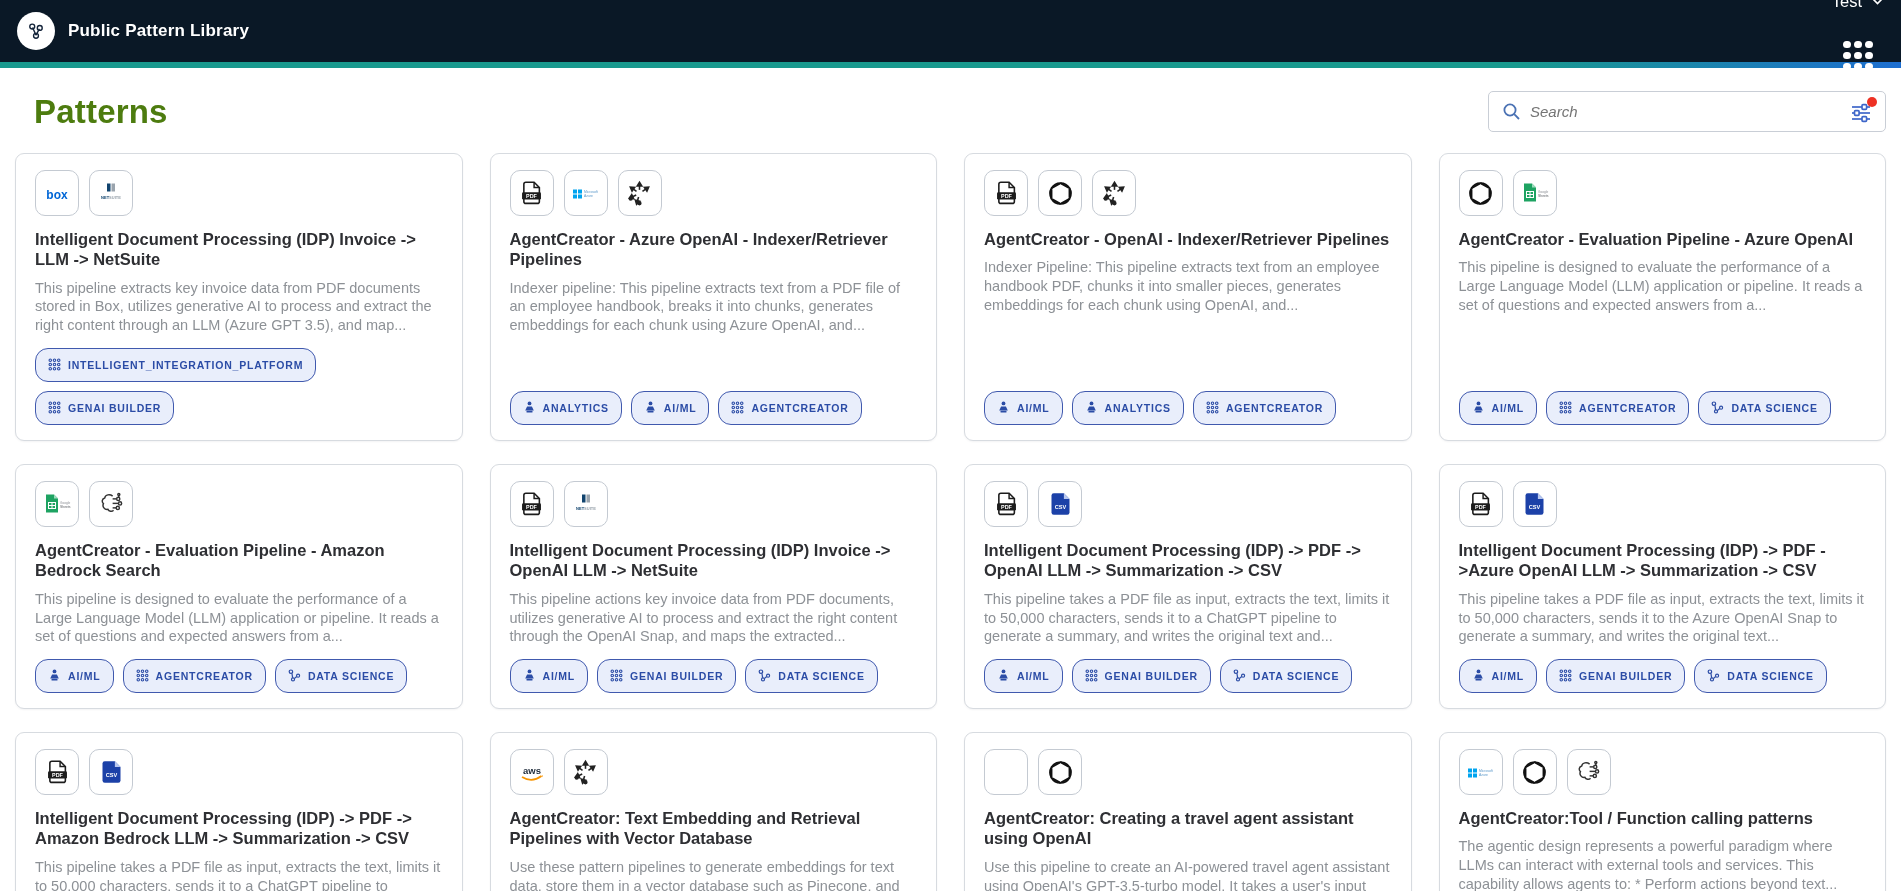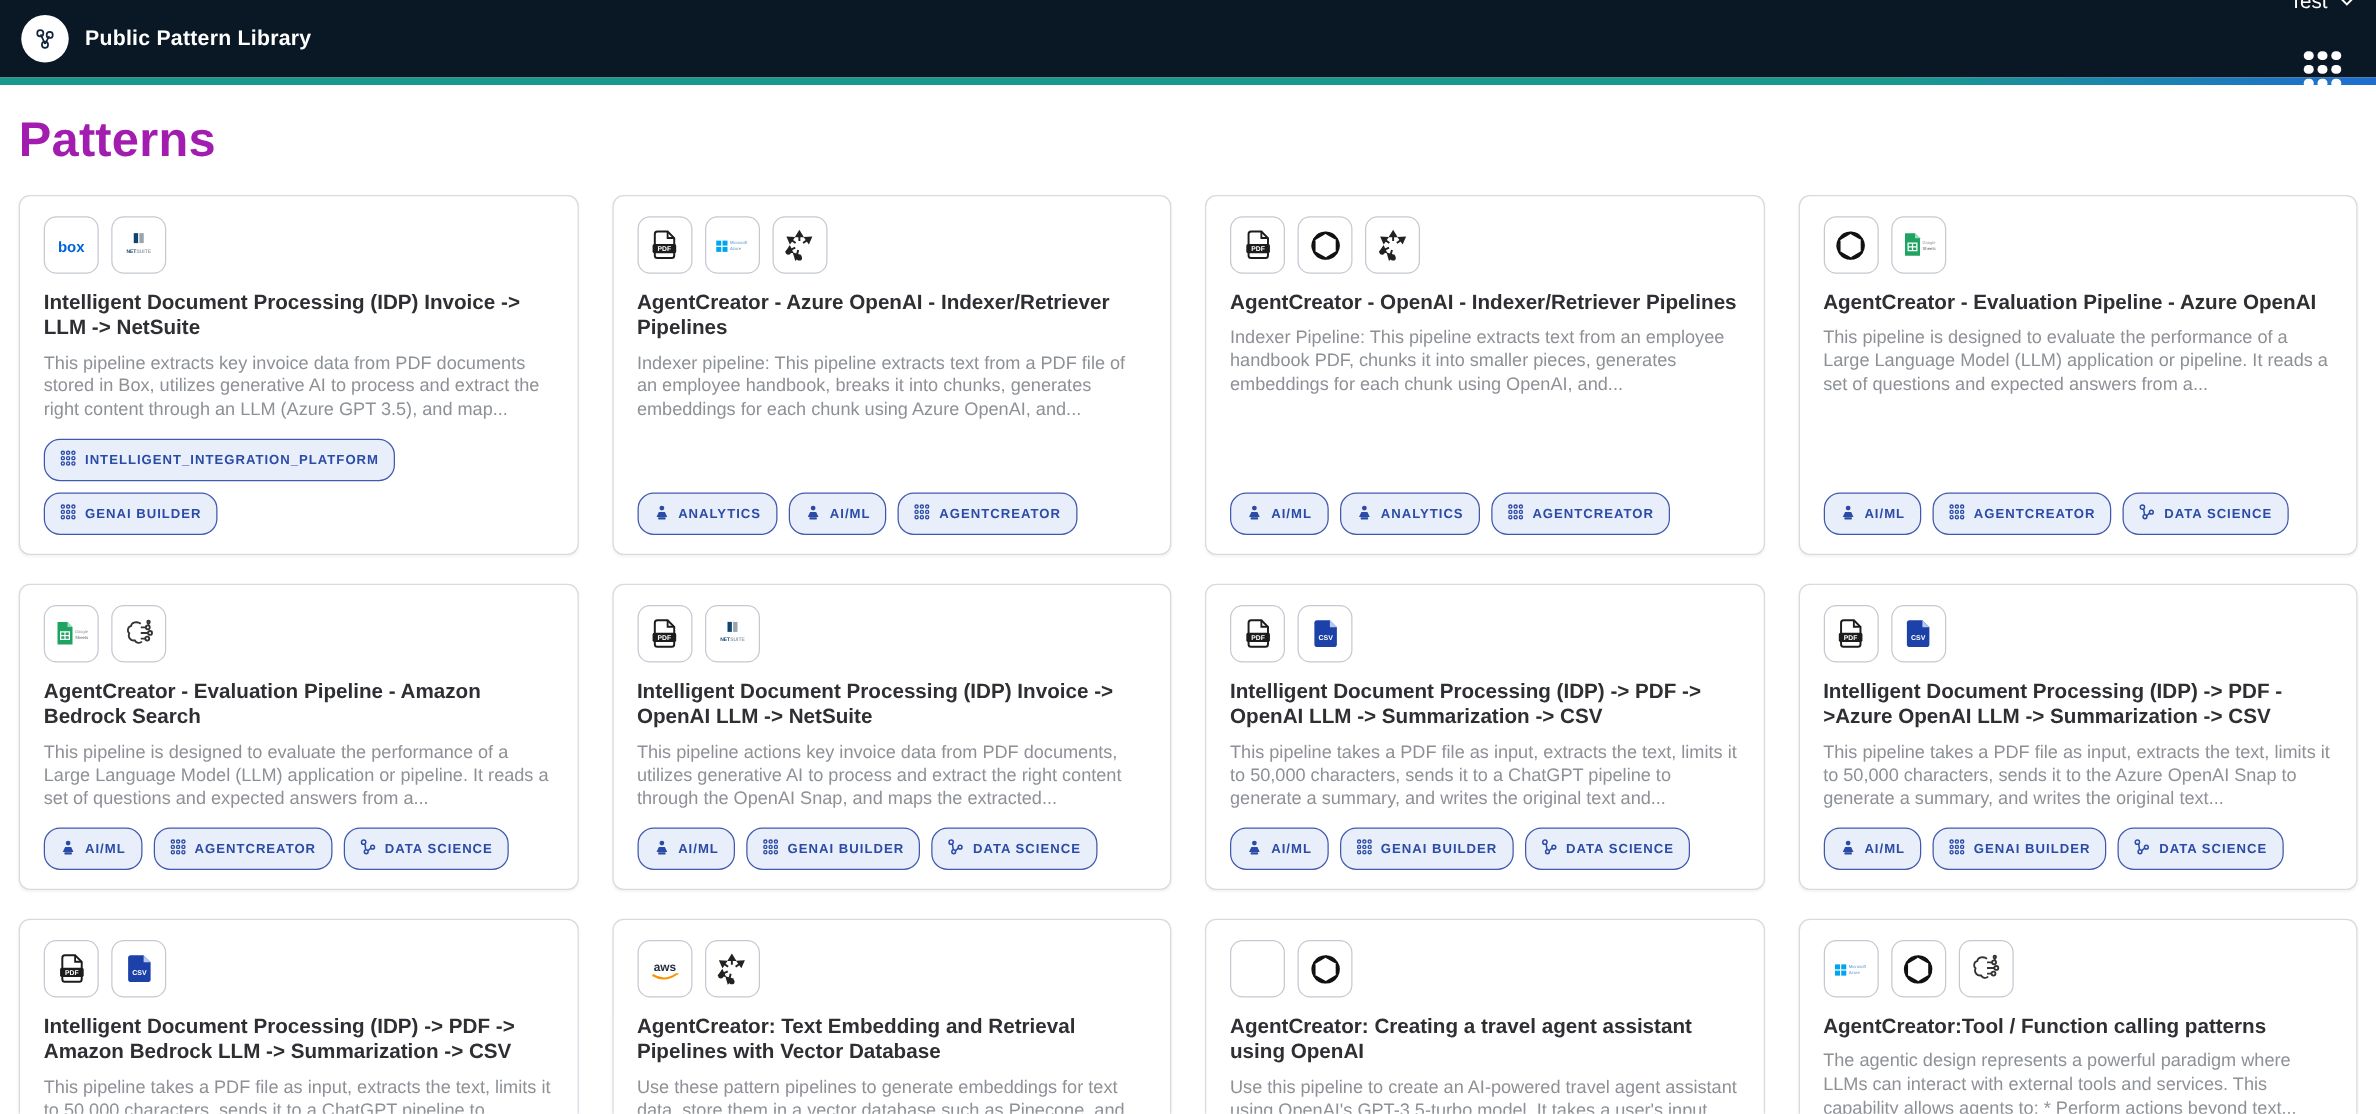--- a/index.html
+++ b/index.html
@@ -18,7 +18,7 @@
   
   .content { padding:0 15px; }
   .page-head { display:flex; justify-content:space-between; align-items:center; margin-top:23px; margin-bottom:21px; }
-  .page-title { font-size:39px; font-weight:800; color:#a21caf; letter-spacing:.2px; }
+  .page-title { font-size:33px; font-weight:800; color:#4d7c0f; letter-spacing:.2px;margin-left:19px; }
   .search-box { width:398px; height:41px; border:1px solid #c9ced6; border-radius:5px; display:flex; align-items:center; padding:0 10px 0 13px; background:#fff; }
   .search-box input { flex:1; border:none; outline:none; font-style:italic; font-size:15px; color:#444; margin-left:9px; font-family:"Liberation Sans",sans-serif; background:transparent; }
   .filter-btn { position:relative; width:26px; height:24px; cursor:pointer; flex:none; }

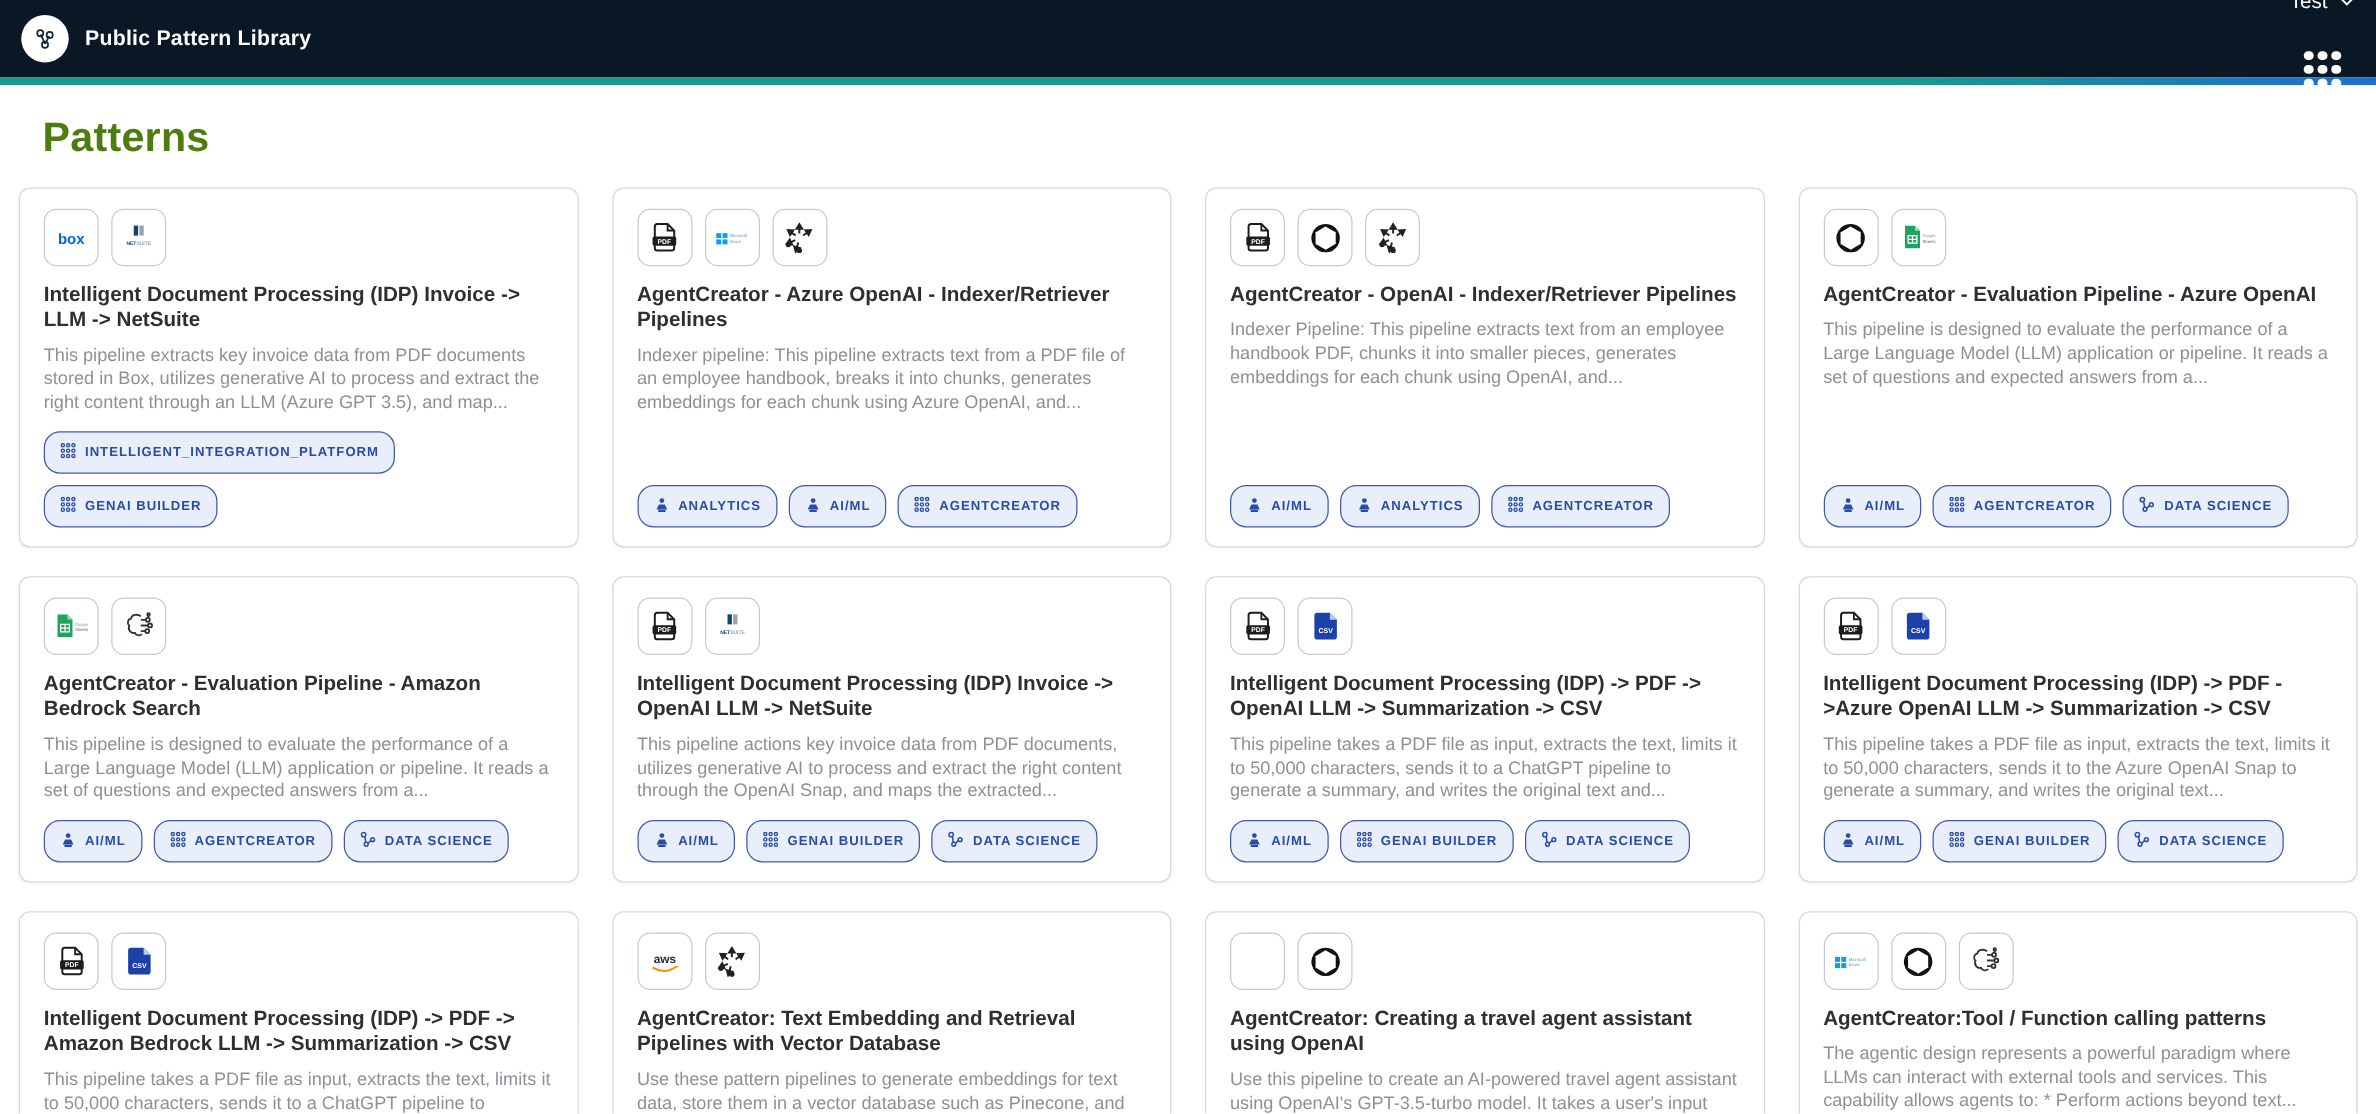--- a/index.html
+++ b/index.html
@@ -79,6 +79,26 @@
 <main class="content">
   <div class="page-head">
     <h1 class="page-title">Patterns</h1>
+    <div class="search-box">
+      <svg width="19" height="19" viewBox="0 0 19 19">
+        <circle cx="8" cy="8" r="5.6" fill="none" stroke="#4a71b3" stroke-width="1.8"></circle>
+        <line x1="12.2" y1="12.2" x2="17" y2="17" stroke="#4a71b3" stroke-width="1.8"></line>
+      </svg>
+      <input type="text" placeholder="Search" style="">
+      <div class="filter-btn">
+        <svg width="24" height="24" viewBox="0 0 24 24">
+          <g stroke="#3e66c9" stroke-width="1.7">
+            <line x1="3" y1="7" x2="21" y2="7"></line>
+              <rect x="13" y="4.7" width="4.6" height="4.6" rx="1" fill="#fff"></rect>
+            <line x1="3" y1="13" x2="21" y2="13"></line>
+              <rect x="5.5" y="10.7" width="4.6" height="4.6" rx="1" fill="#fff"></rect>
+            <line x1="3" y1="19" x2="21" y2="19"></line>
+              <rect x="13" y="16.7" width="4.6" height="4.6" rx="1" fill="#fff"></rect>
+          </g>
+        </svg>
+        <span class="filter-dot"></span>
+      </div>
+    </div>
   </div>
 
   <div class="cards" id="cards">

